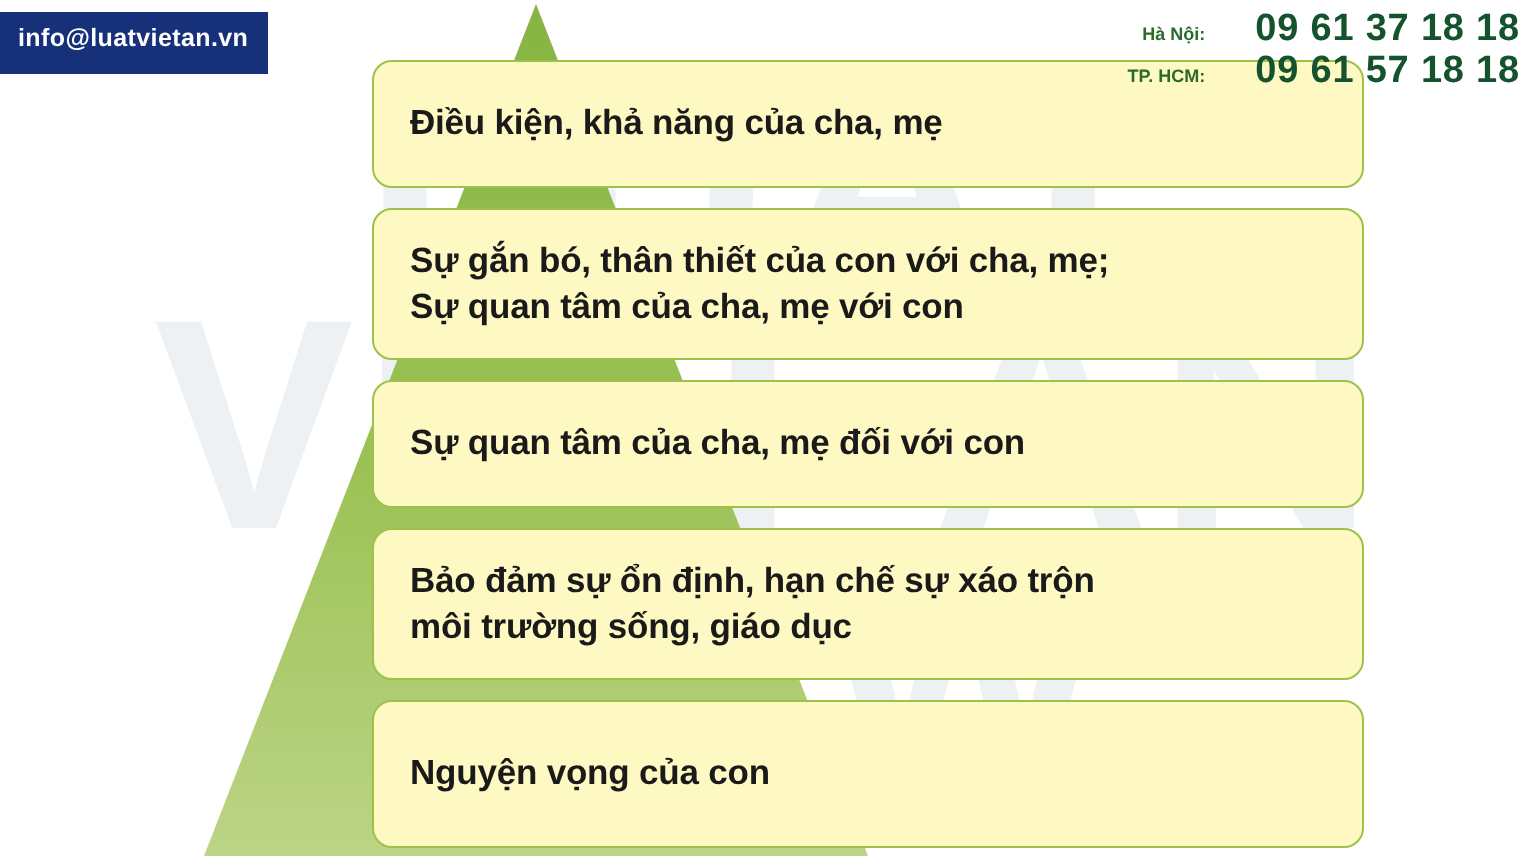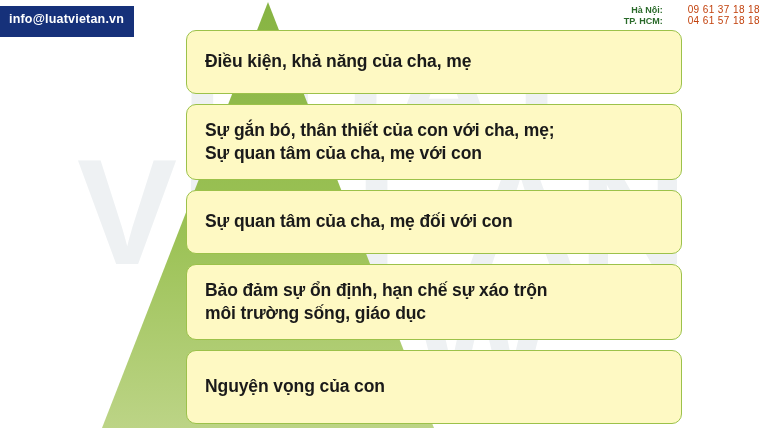--- a/index.html
+++ b/index.html
@@ -89,9 +89,9 @@
     margin-right: 6px;
   }
   .phone-num {
-    color: #c2410c;
-    font-size: 10px;
-    font-weight: normal;
+    color: #14532d;
+    font-size: 19px;
+    font-weight: bold;
     letter-spacing: 0.4px;
   }
 

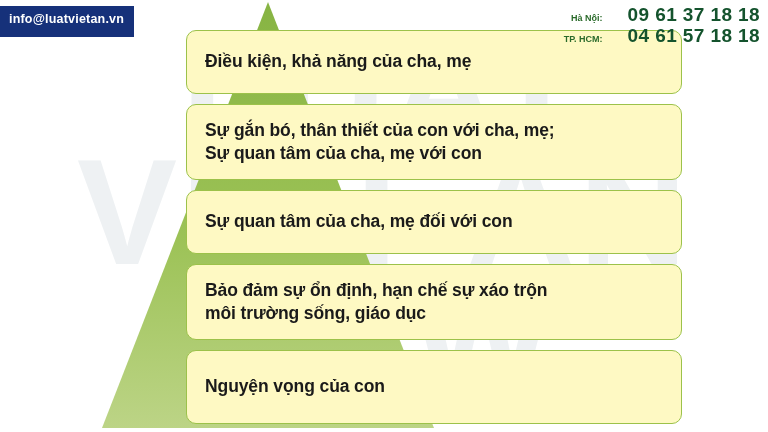--- a/index.html
+++ b/index.html
@@ -150,7 +150,7 @@
     </div>
     <div class="phone-row">
       <span class="phone-label">TP. HCM:</span>
-      <span class="phone-num">04 61 57 18 18</span>
+      <span class="phone-num">09 61 57 18 18</span>
     </div>
   </div>
 

